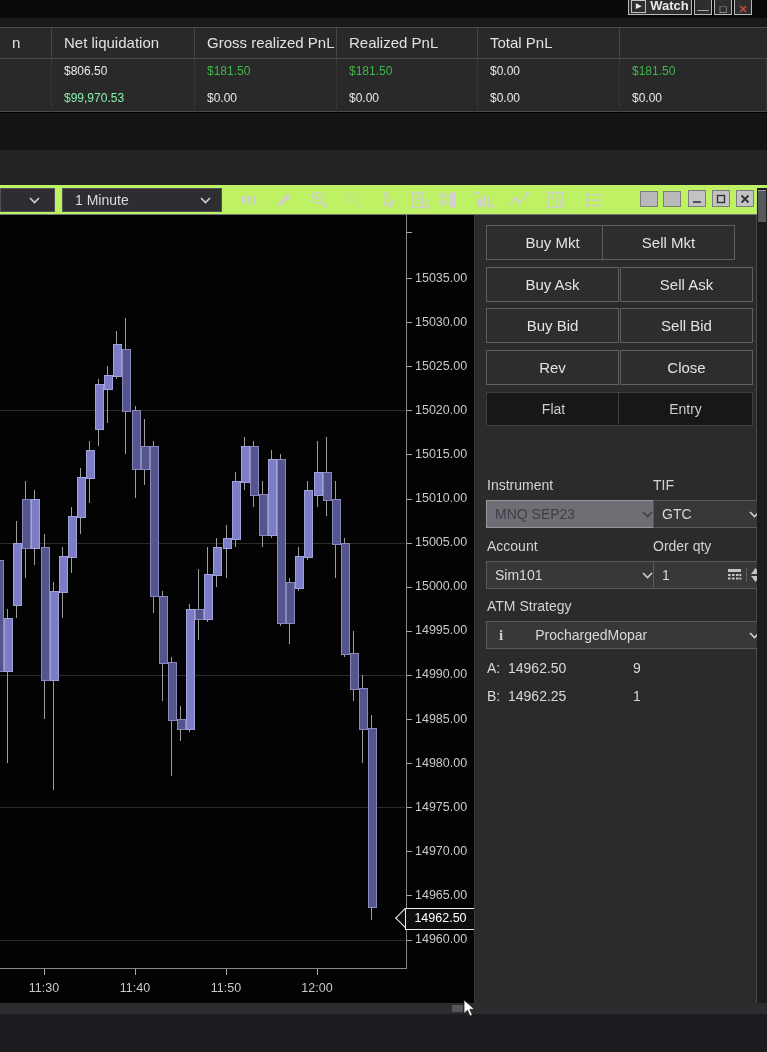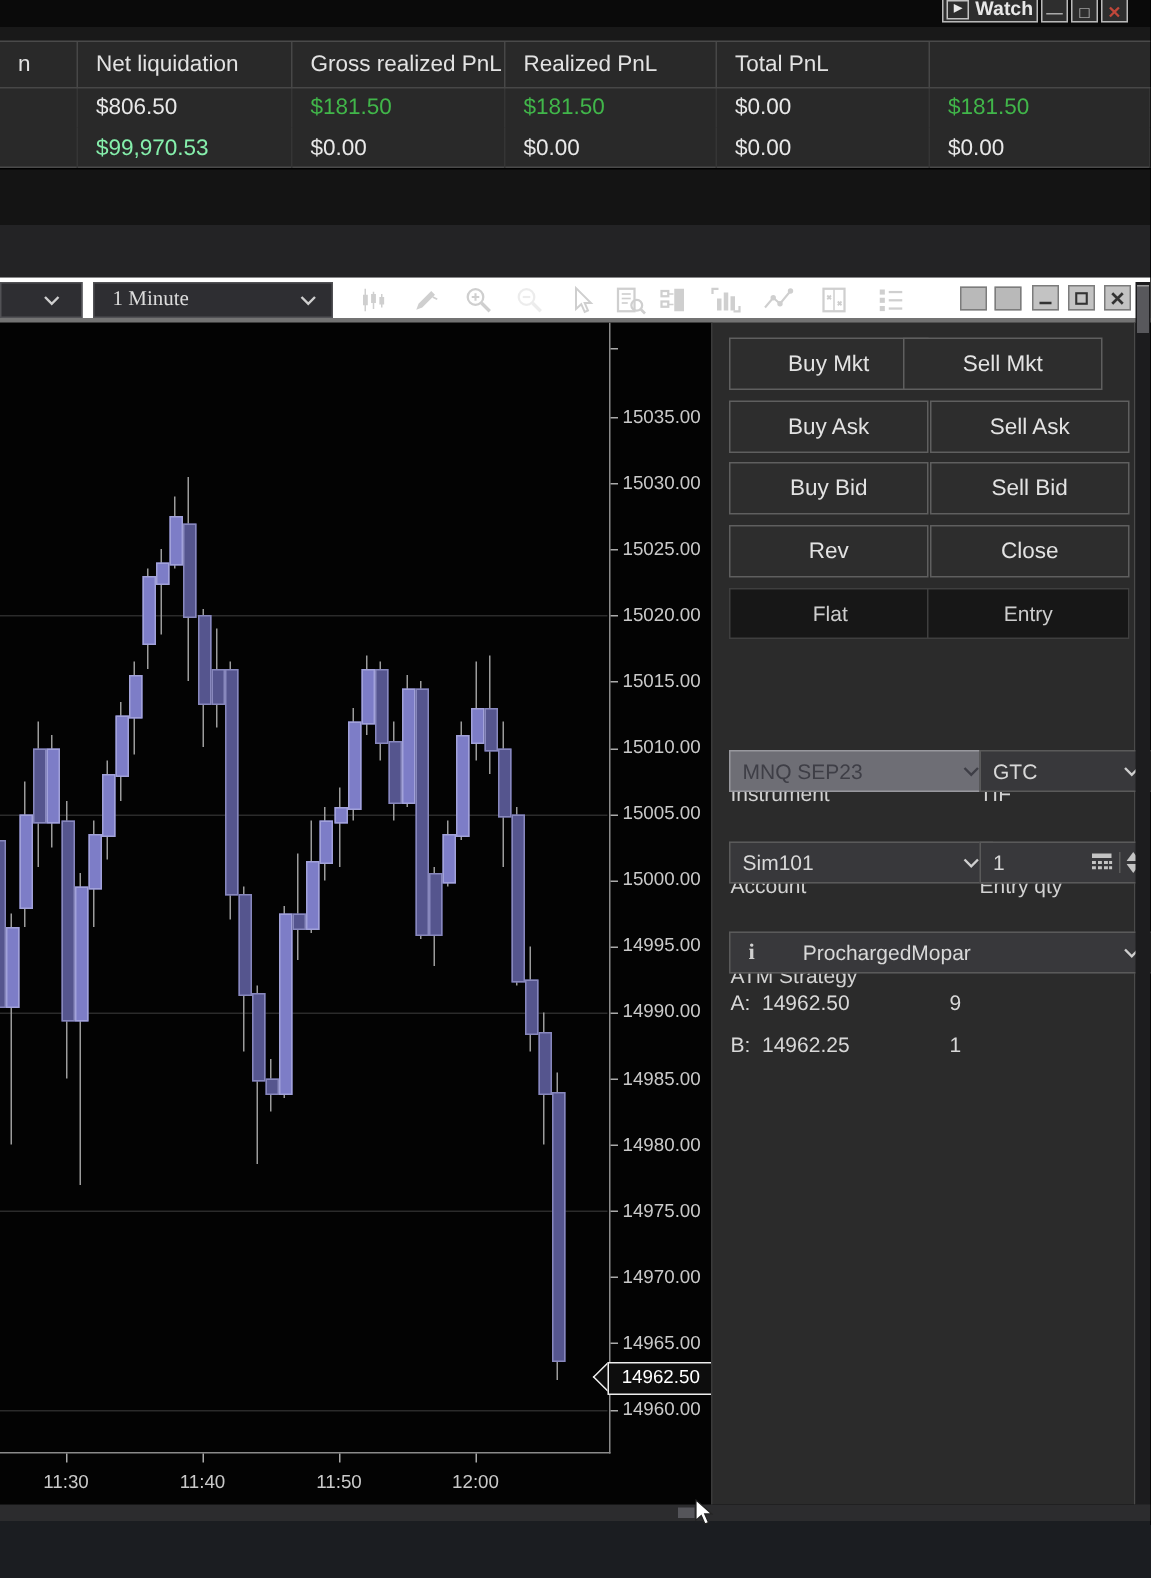--- a/index.html
+++ b/index.html
@@ -20,7 +20,7 @@
   .acct-grid{display:grid;grid-template-columns:52px 143px 142px 141px 142px 147px;}
   .acct-head{height:30px;line-height:30px;color:#e2e2e2;font-size:15px;padding-left:12px;
              border-right:1px solid #474747;overflow:hidden;white-space:nowrap;}
-  .acct-cell{height:27px;line-height:27px;font-size:15px;padding-left:12px;border-right:1px solid #353535;
+  .acct-cell{height:27px;line-height:27px;font-size:12px;padding-left:12px;border-right:1px solid #353535;
              overflow:hidden;white-space:nowrap;}
   .sep-under-head{position:absolute;left:0;top:30px;width:767px;height:1px;background:#474747;}
   

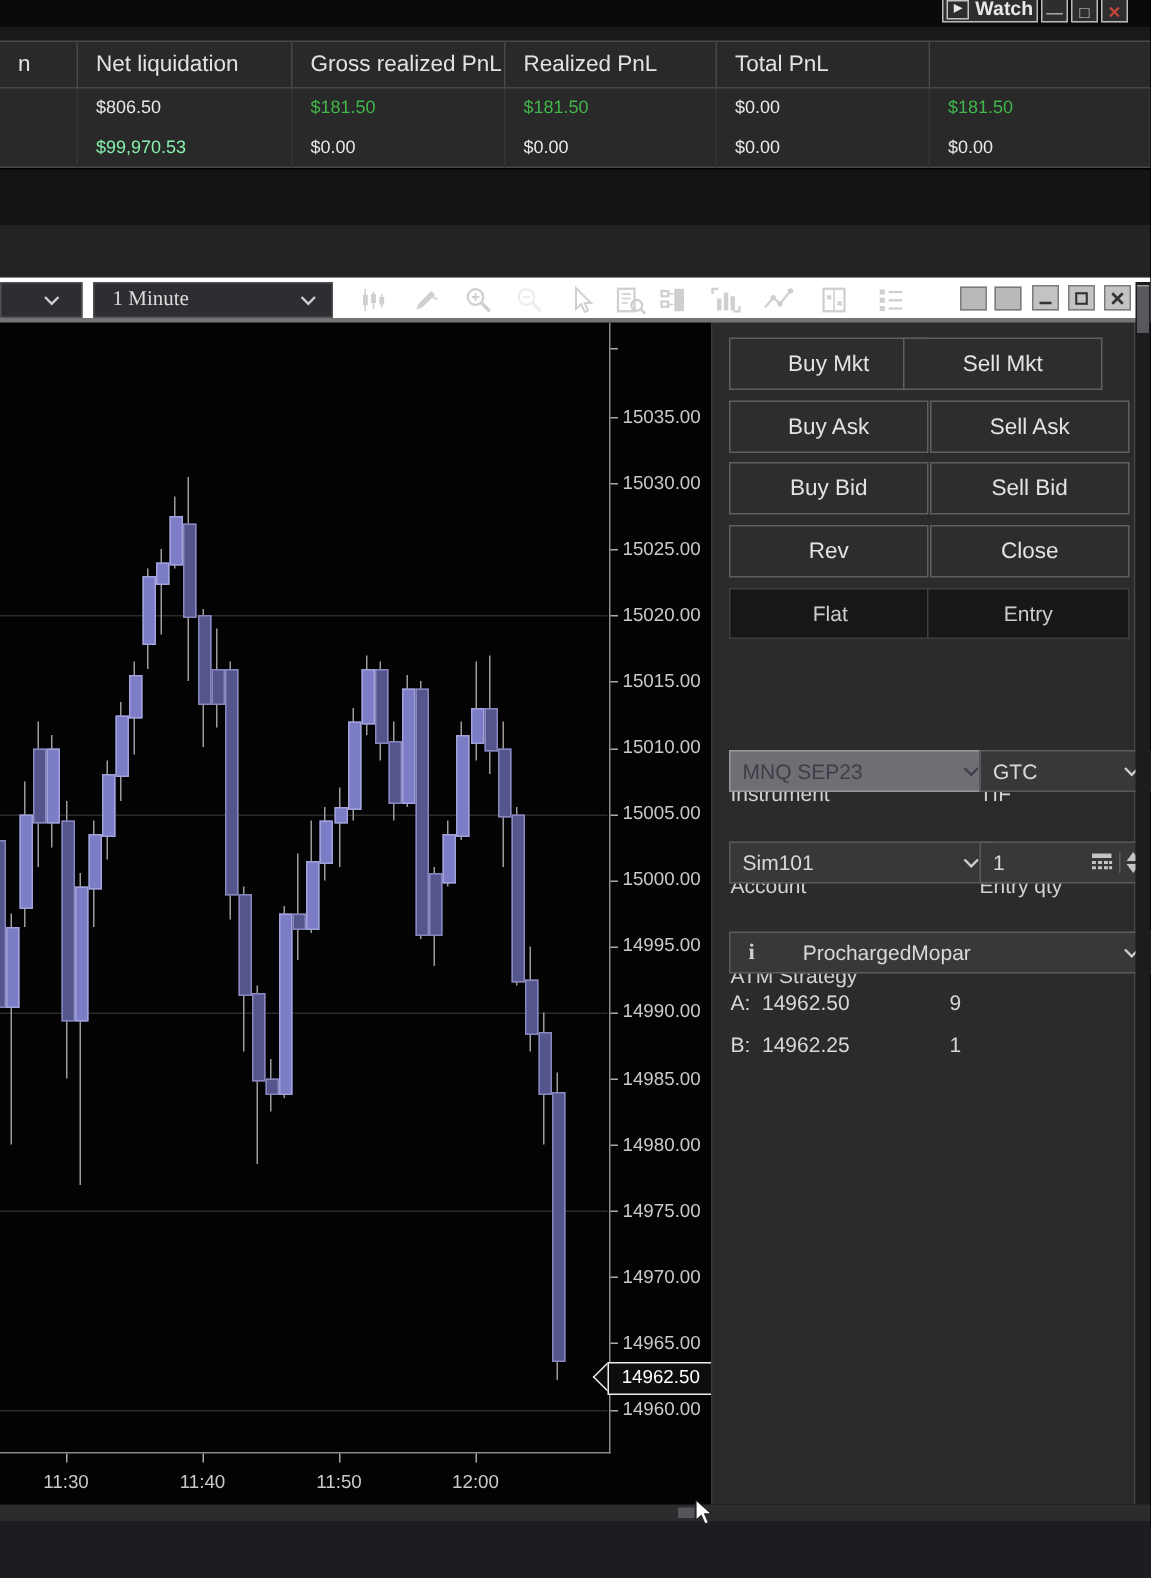--- a/index.html
+++ b/index.html
@@ -27,7 +27,7 @@
   #gap1{left:0;top:113px;width:767px;height:37px;background:#141414;}
   #gap2{left:0;top:150px;width:767px;height:35px;background:#232325;}
   
-  #toolbar{left:0;top:185px;width:767px;height:30px;background:#ffffff;border-bottom:3px solid #737373;font-family:Liberation Serif, serif;}
+  #toolbar{left:0;top:185px;width:767px;height:30px;background:#bef264;border-bottom:1px solid #737373;}
   .tb-dd{top:3px;height:24px;background:#2e2e32;border:1px solid #515155;color:#dcdcdc;font-size:14px;
          display:flex;align-items:center;}
   .tb-icon{top:3px;width:26px;height:24px;display:flex;align-items:center;justify-content:center;}

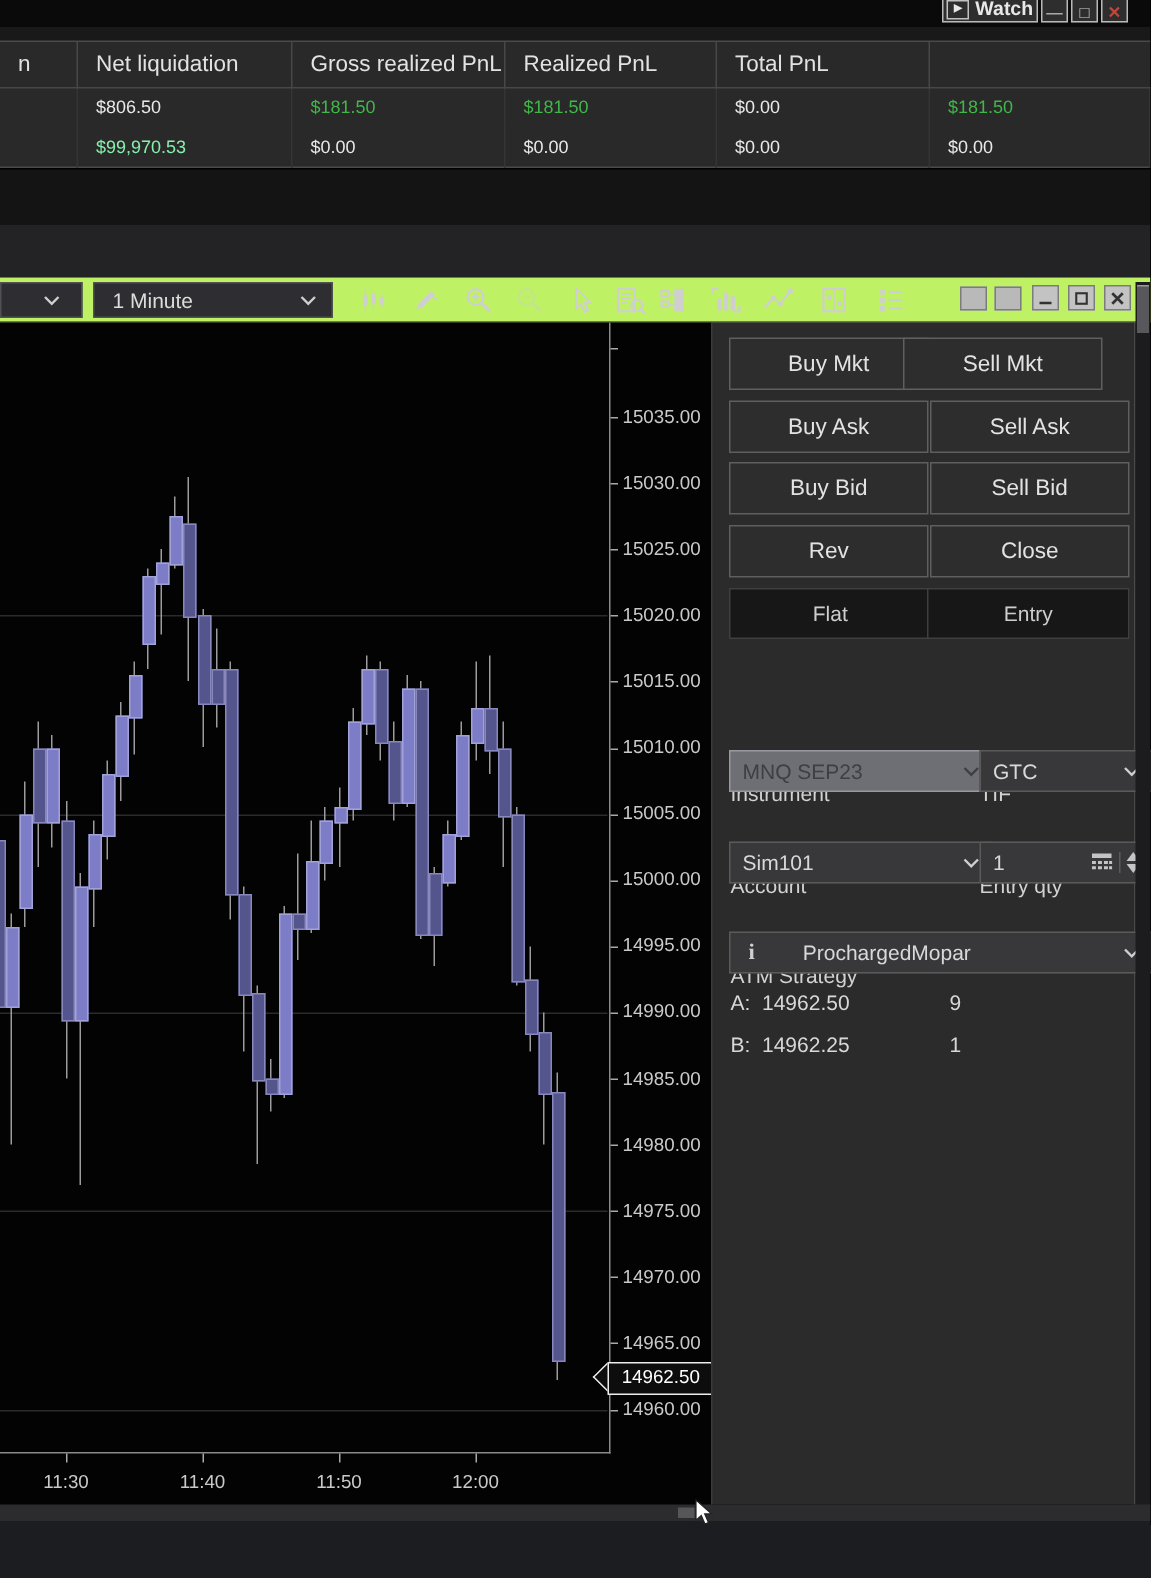--- a/index.html
+++ b/index.html
@@ -55,7 +55,7 @@
              color:#e3e3e3;font-size:15px;display:flex;align-items:center;justify-content:center;}
   .tab-btn{position:absolute;height:32px;background:#171717;border:1px solid #3f3f3f;color:#cdcdcd;
            font-size:14px;display:flex;align-items:center;justify-content:center;}
-  .plabel{position:absolute;color:#d2d2d2;font-size:14px;margin-top:44px;}
+  .plabel{position:absolute;color:#d2d2d2;font-size:14px;}
   .dd{position:absolute;height:26px;background:#38383b;border:1px solid #5a5a5a;color:#d8d8d8;font-size:14px;
       display:flex;align-items:center;padding:0 8px;}
   .dd .chev{margin-left:auto;}

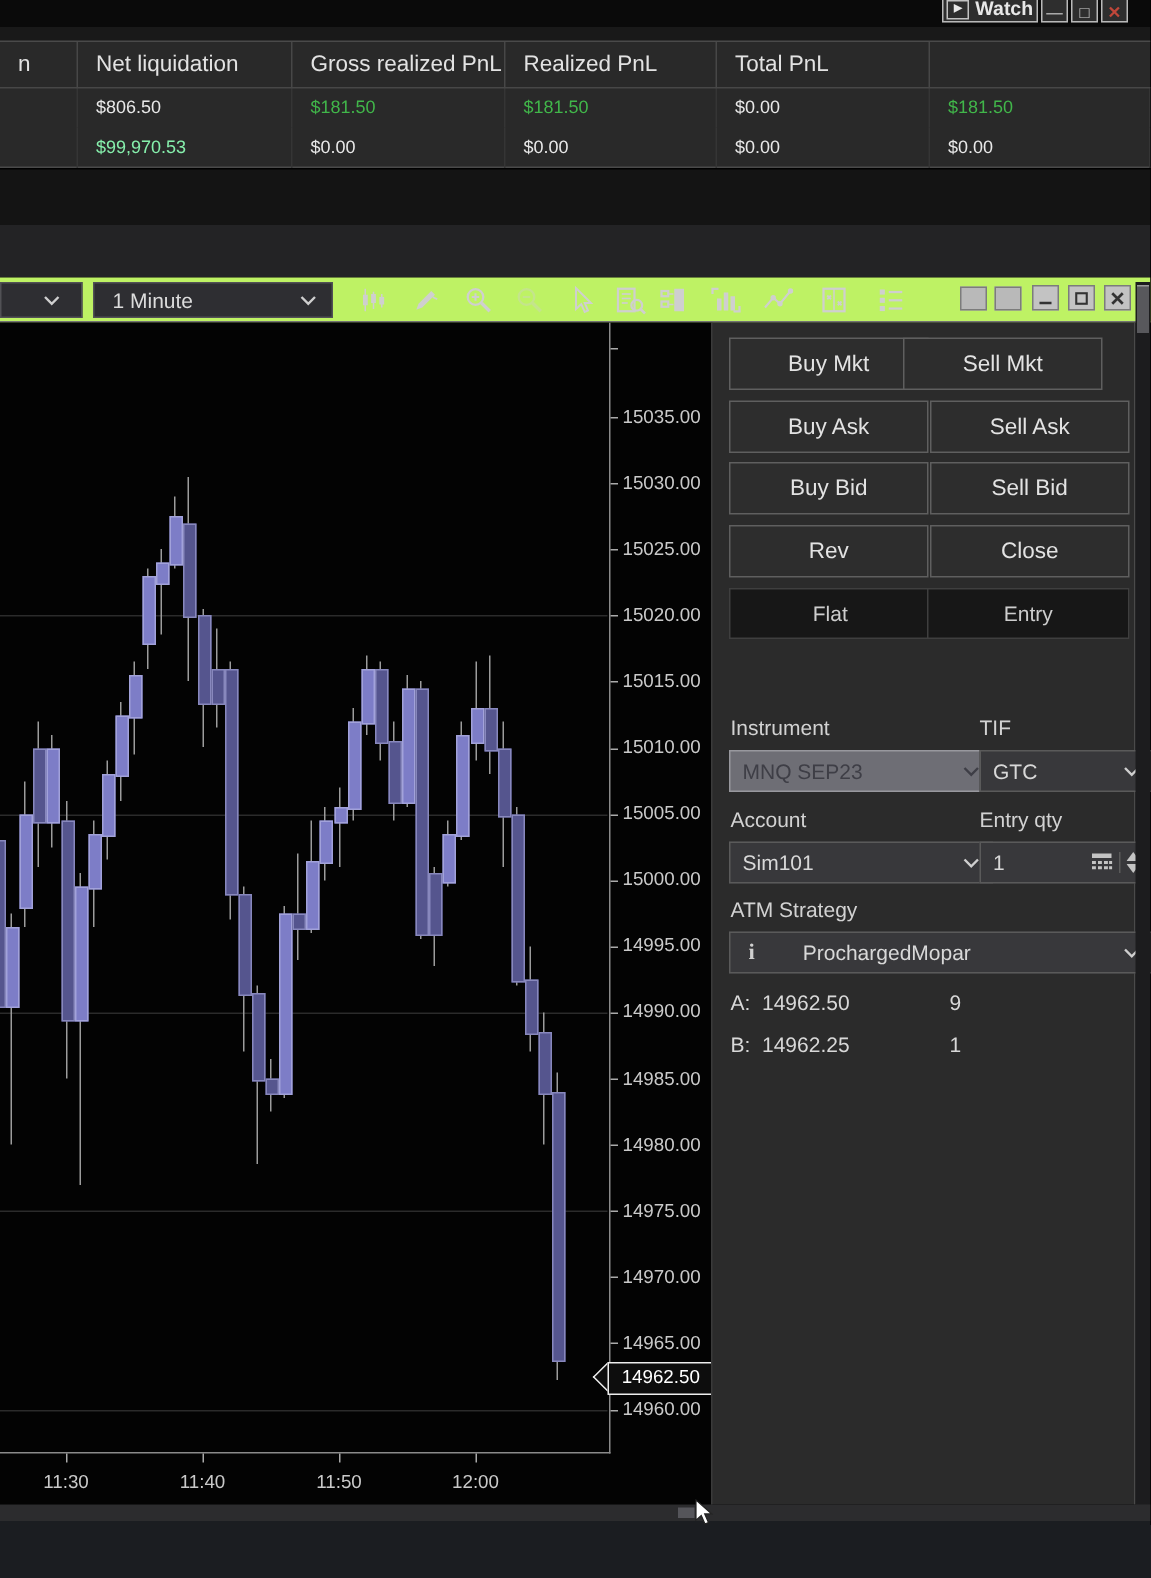--- a/index.html
+++ b/index.html
@@ -459,7 +459,7 @@
   </div>
 
   <div class="plabel" style="left:12px;top:323px;">Account</div>
-  <div class="plabel" style="left:178px;top:323px;">Entry qty</div>
+  <div class="plabel" style="left:178px;top:323px;">Order qty</div>
   <div class="dd" style="left:11px;top:346px;width:158px;gap:24px;">
     <span>Sim101</span>
     <span class="chev">

